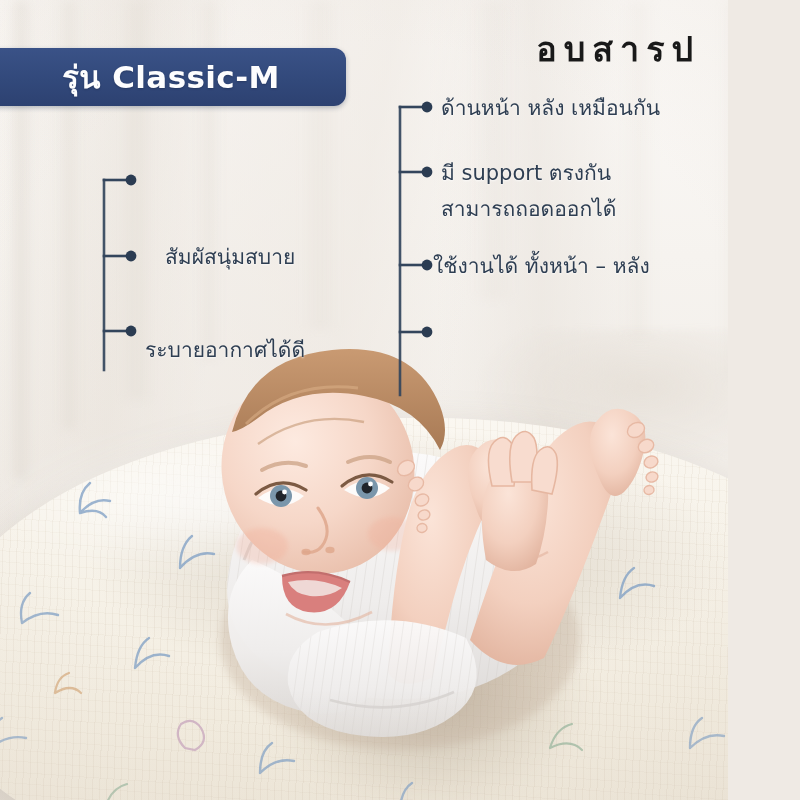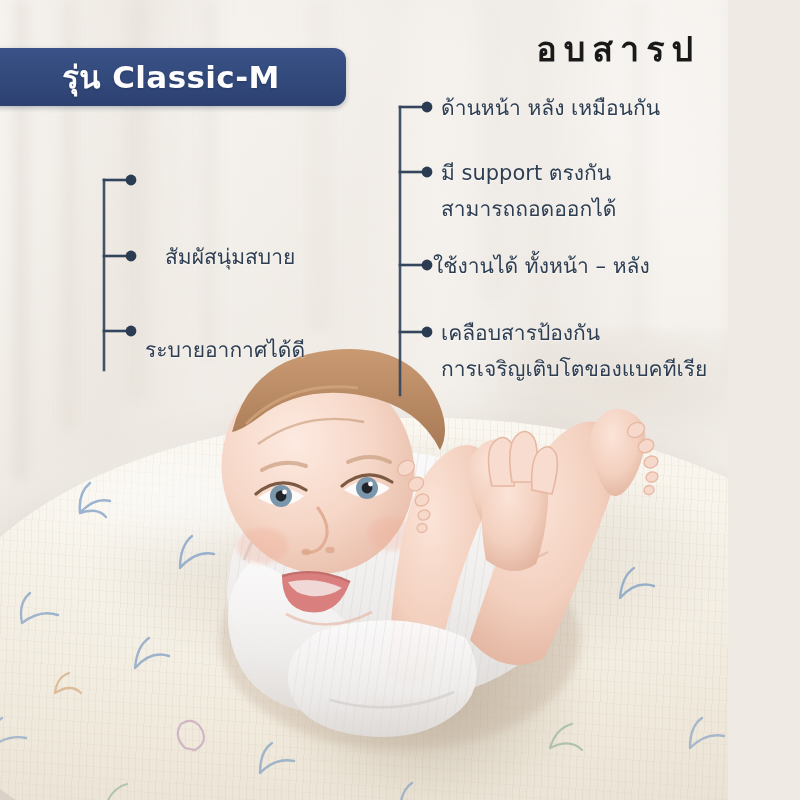--- a/index.html
+++ b/index.html
@@ -348,10 +348,6 @@
   <div class="feat" style="left:433px;top:248px;">
     <div>ใช้งานได้ ทั้งหน้า – หลัง</div>
   </div>
-  <div class="feat" style="left:441px;top:315px;">
-    <div>เคลือบสารป้องกัน</div>
-    <div>การเจริญเติบโตของแบคทีเรีย</div>
-  </div>
 
 </div>
 

